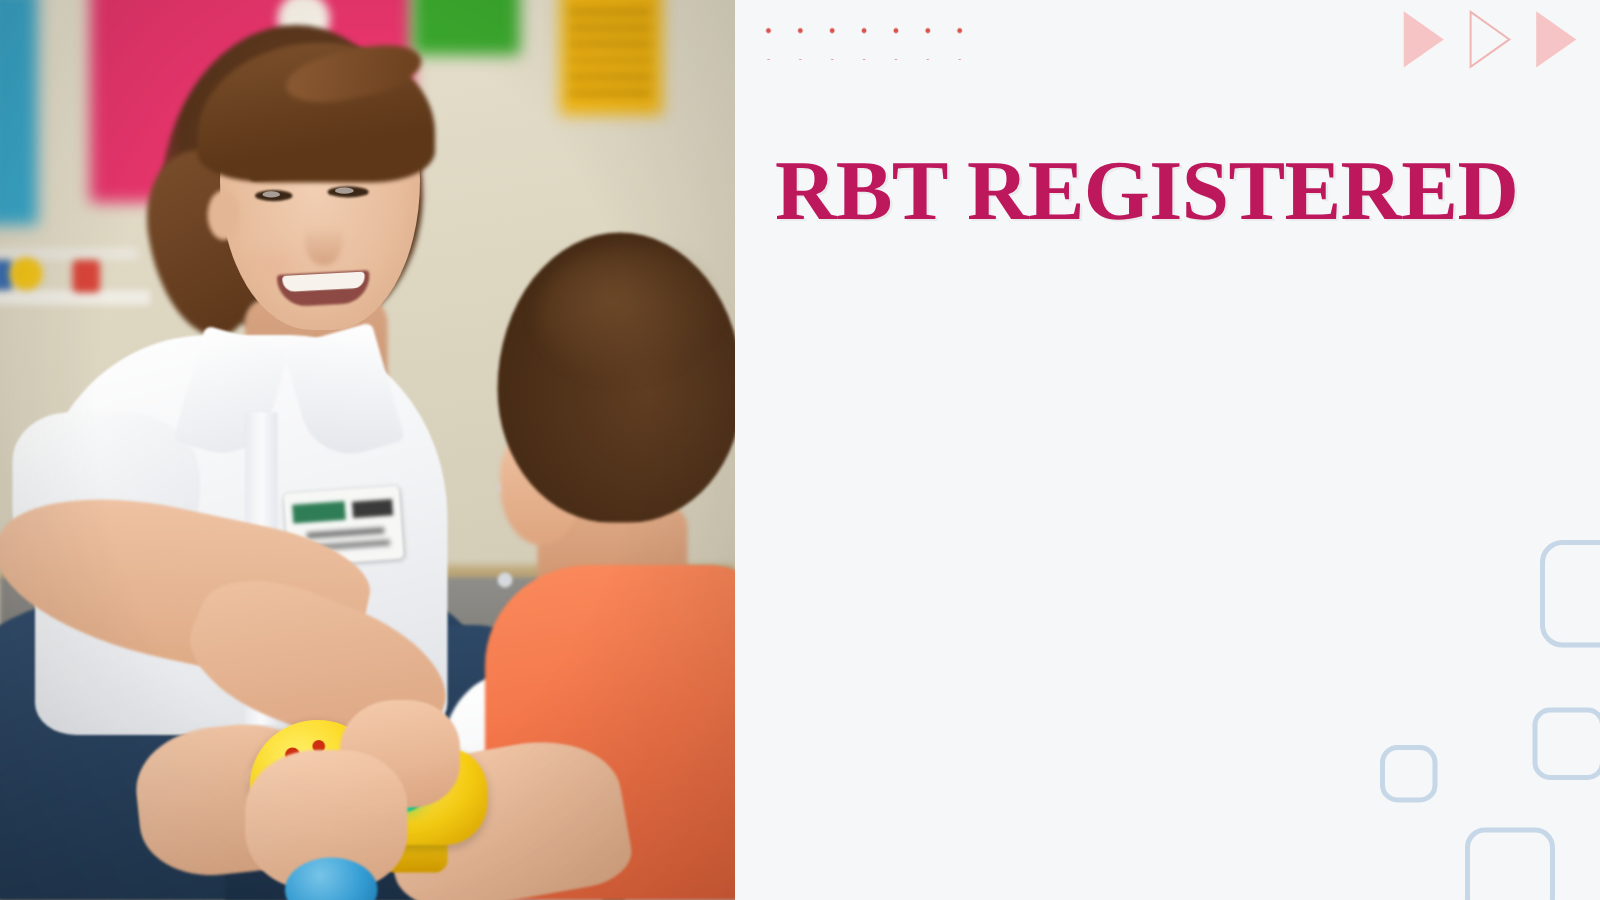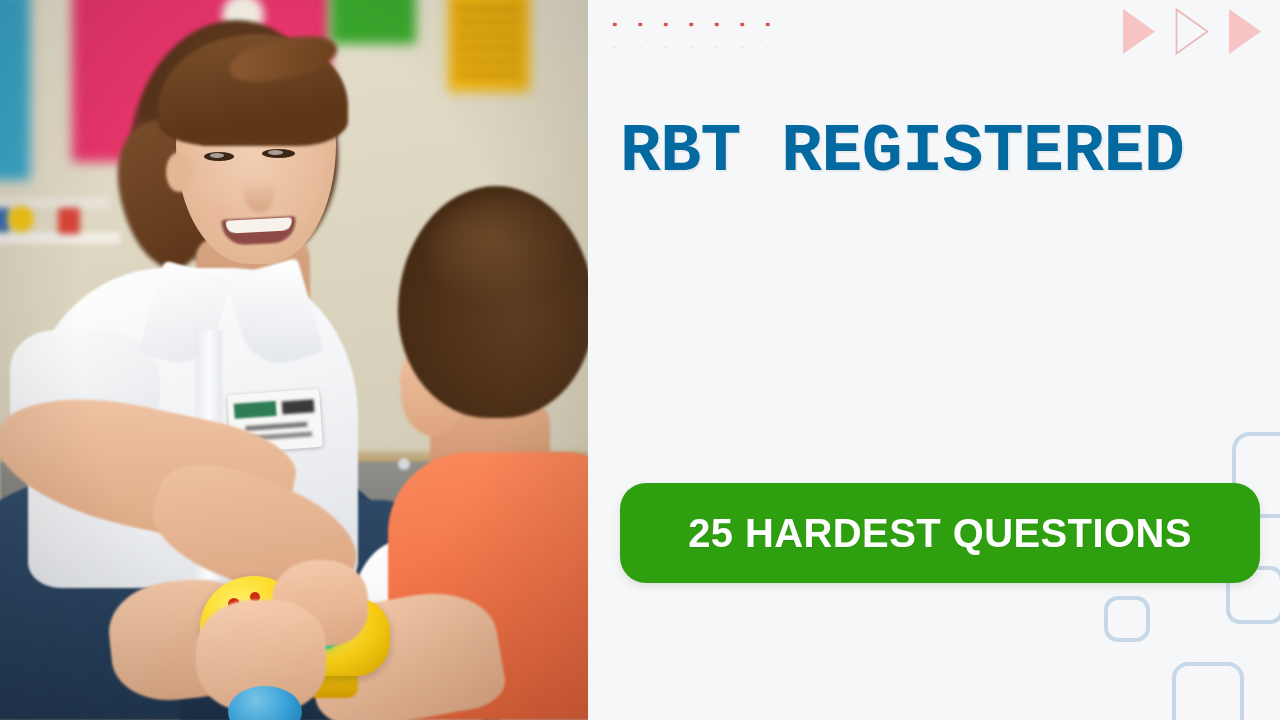--- a/index.html
+++ b/index.html
@@ -328,10 +328,10 @@
 
   .headline {
     position:absolute; left:32px; top:118px; width:640px;
-    color:#0369a1;
+    color:#be185d;
     font-size:68px; line-height:1.0; font-weight:700; letter-spacing:-.5px;
     text-transform:uppercase;
-    font-family:Liberation Mono, monospace;
+    font-family:Liberation Serif, serif;
     text-shadow:2px 2px 0 rgba(0,0,0,.05);
   }
   .headline .ln { display:block; white-space:nowrap; }

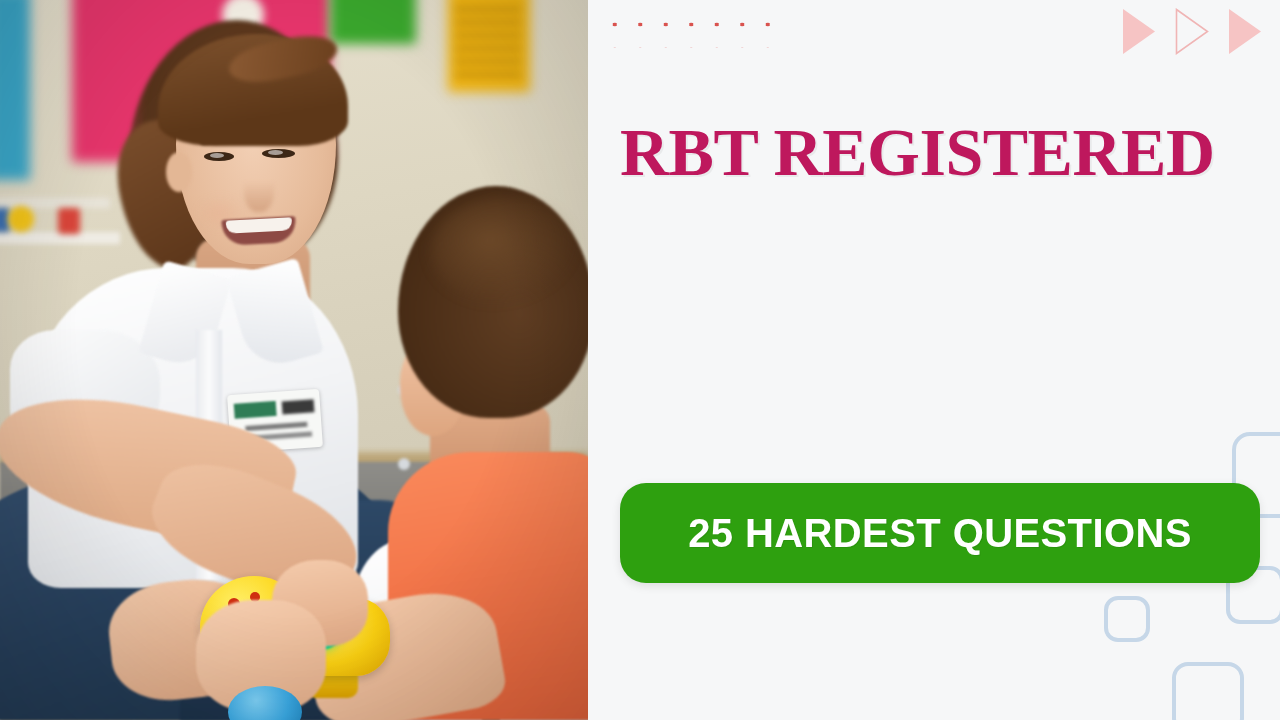--- a/index.html
+++ b/index.html
@@ -467,9 +467,6 @@
       <span class="ln">RBT REGISTERED</span>
     </h1>
 
-    <button class="cta-button">
-      <span class="cta-label">25 HARDEST QUESTIONS</span>
-    </button>
 
   </div>
 </div>

